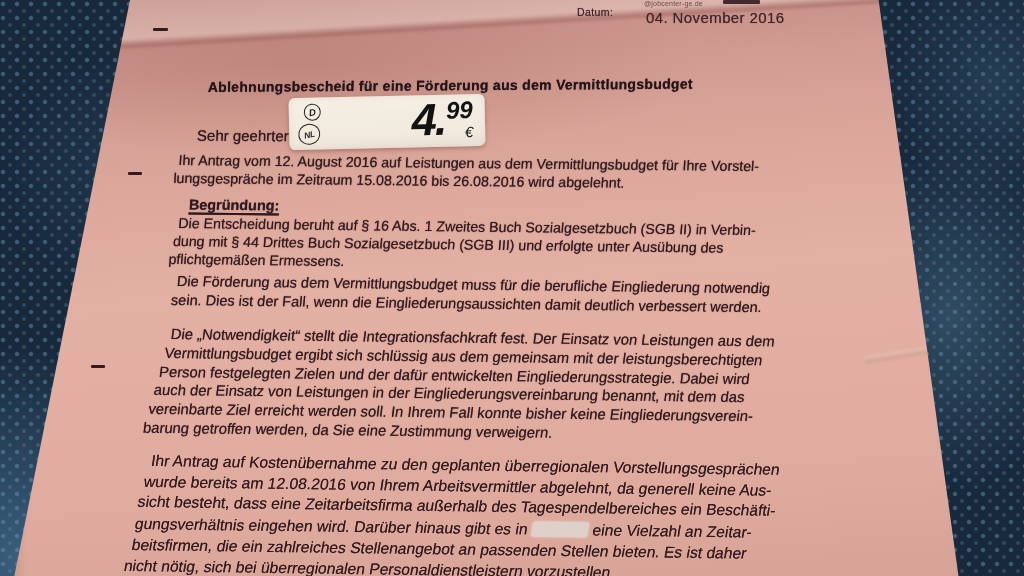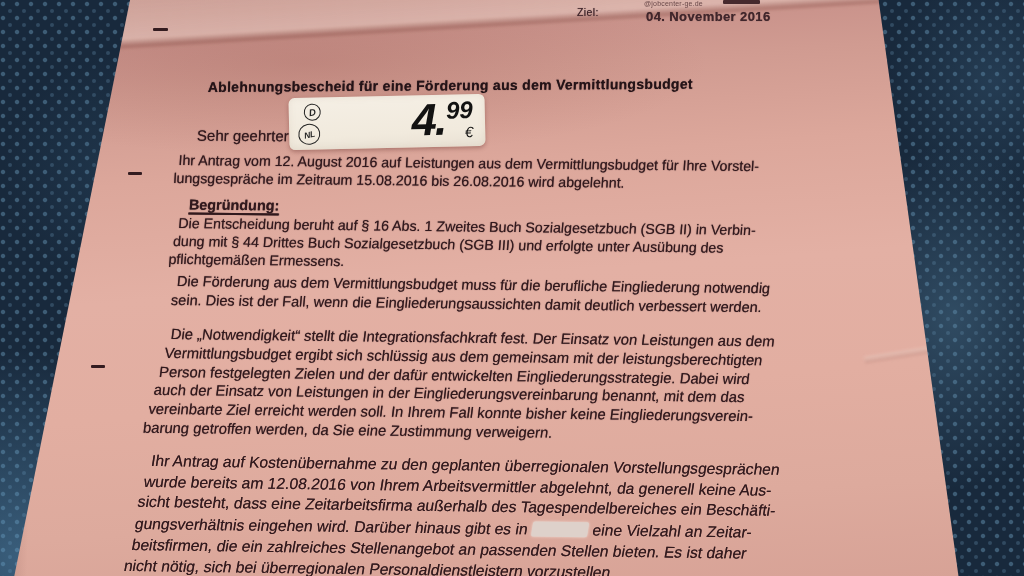--- a/index.html
+++ b/index.html
@@ -110,7 +110,7 @@
     <div class="topfrag"></div>
 
     <div class="email">@jobcenter-ge.de</div>
-    <div class="datum-label">Ziel:</div>
+    <div class="datum-label">Datum:</div>
     <div class="datum-value">04. November 2016</div>
 
     <div class="title">Ablehnungsbescheid für eine Förderung aus dem Vermittlungsbudget</div>

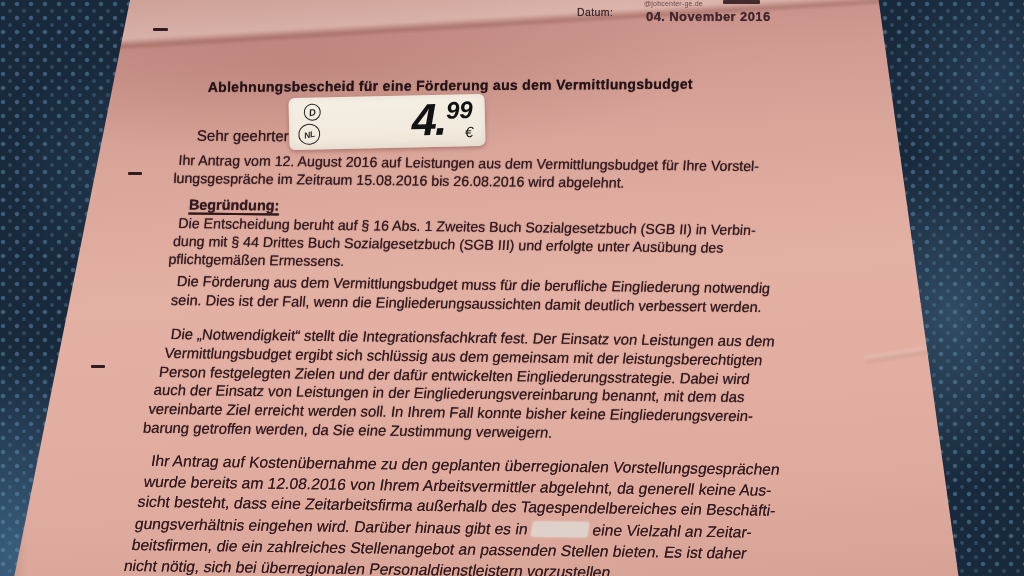--- a/index.html
+++ b/index.html
@@ -47,7 +47,7 @@
 
   .email{position:absolute;left:644px;top:0px;font-size:7px;color:rgba(74,42,46,0.8);letter-spacing:0.2px;}
   .datum-label{position:absolute;left:577px;top:6px;font-size:10.5px;color:#40262b;letter-spacing:0.4px;text-shadow:0 0 0.8px rgba(64,38,43,0.8);}
-  .datum-value{position:absolute;left:646px;top:9px;font-size:13px;color:#40262b;letter-spacing:0.4px;text-shadow:0 0 0.8px rgba(64,38,43,0.8);font-weight:bold;}
+  .datum-value{position:absolute;left:646px;top:9px;font-size:15px;color:#40262b;letter-spacing:0.4px;text-shadow:0 0 0.8px rgba(64,38,43,0.8);}
 
   .title{
     position:absolute;left:208px;top:79px;width:560px;

